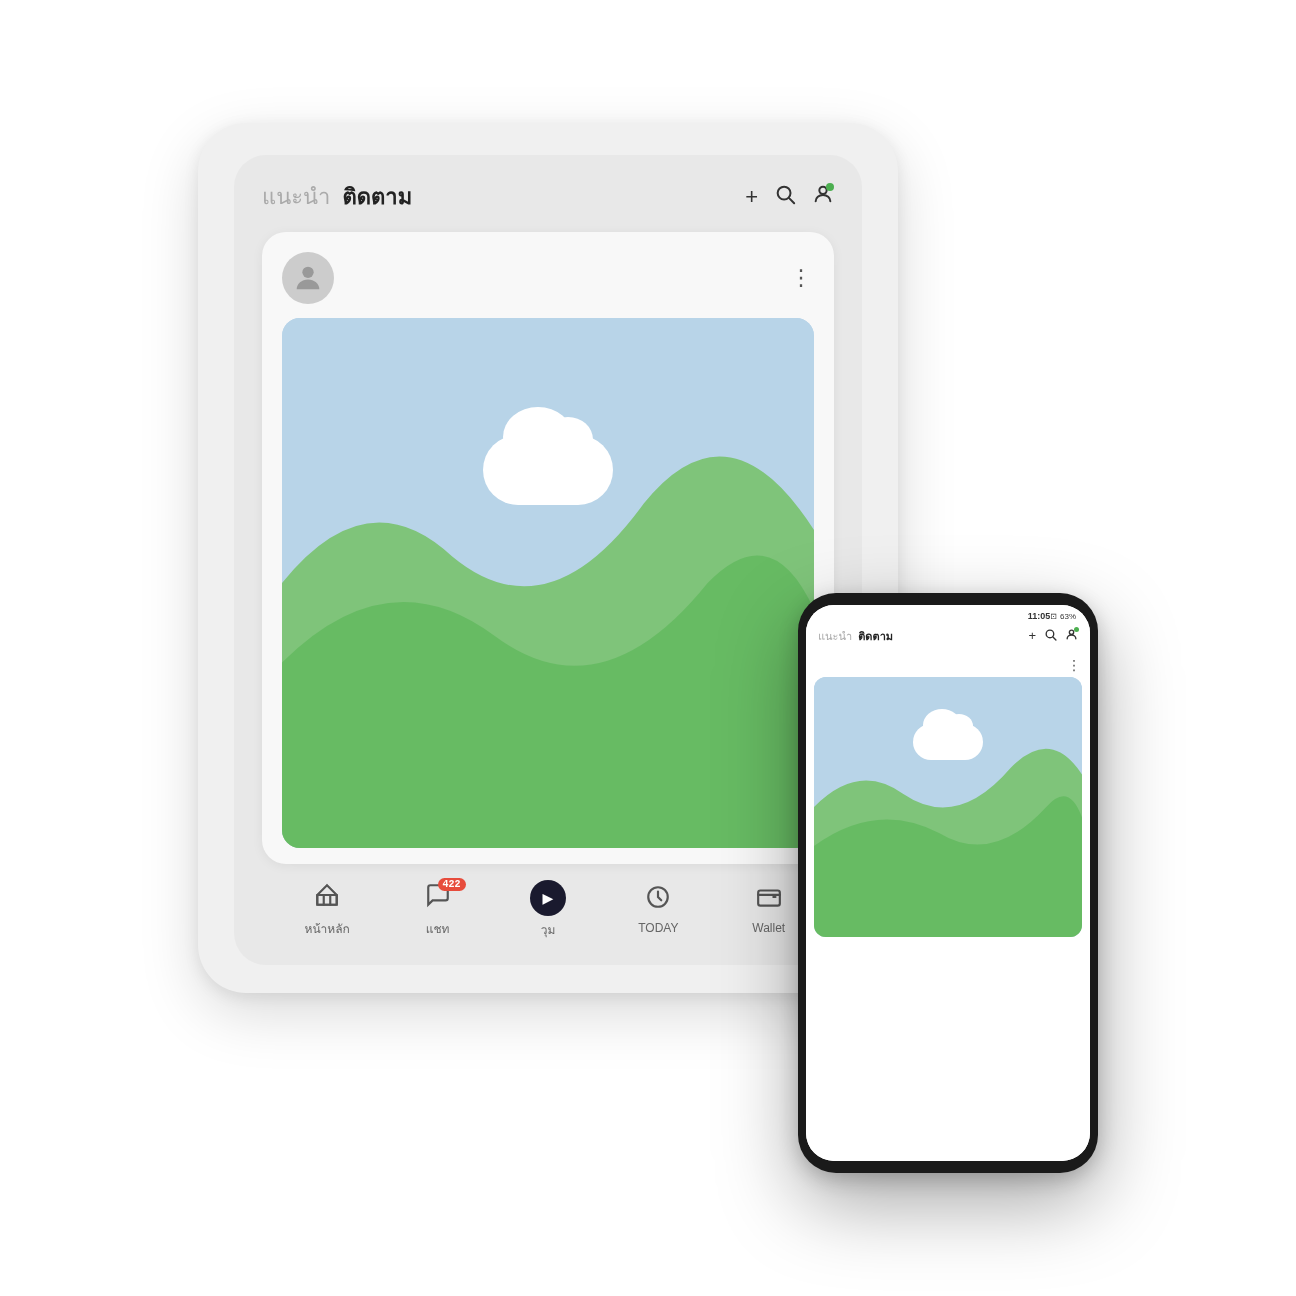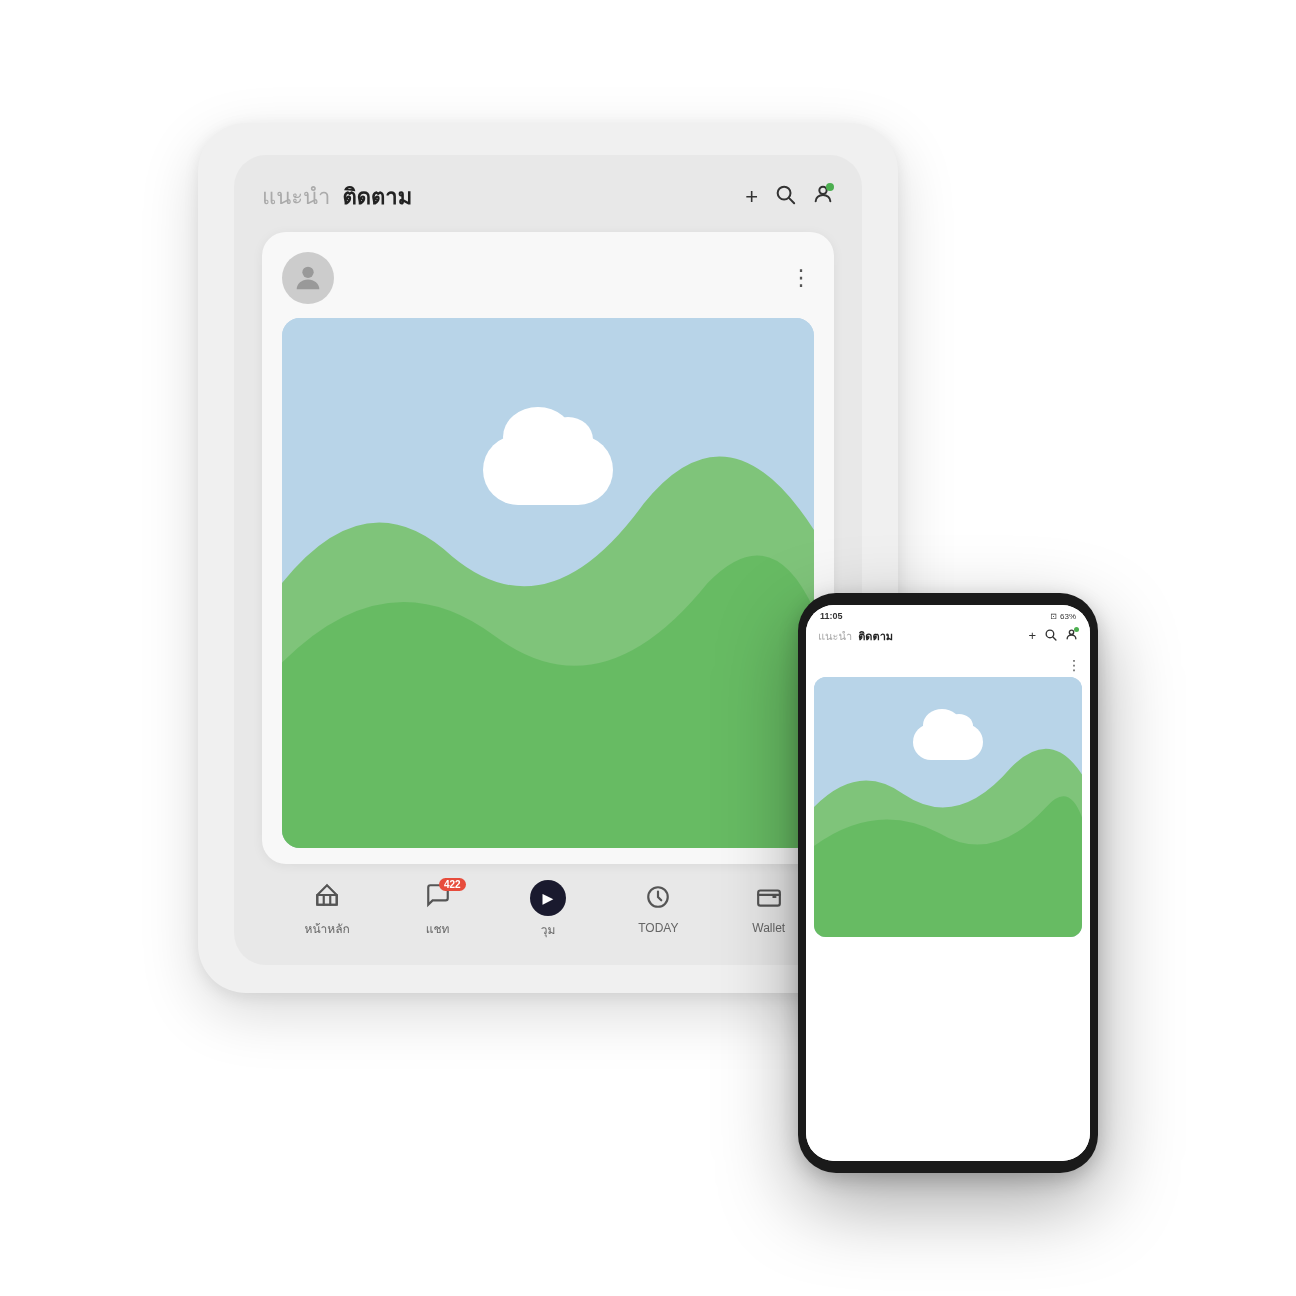--- a/index.html
+++ b/index.html
@@ -242,7 +242,7 @@
     }
     .phone-status-bar {
       display: flex;
-      justify-content: space-between;
+      justify-content: flex-end;
       align-items: center;
       padding: 6px 14px 2px 14px;
       font-size: 9px;

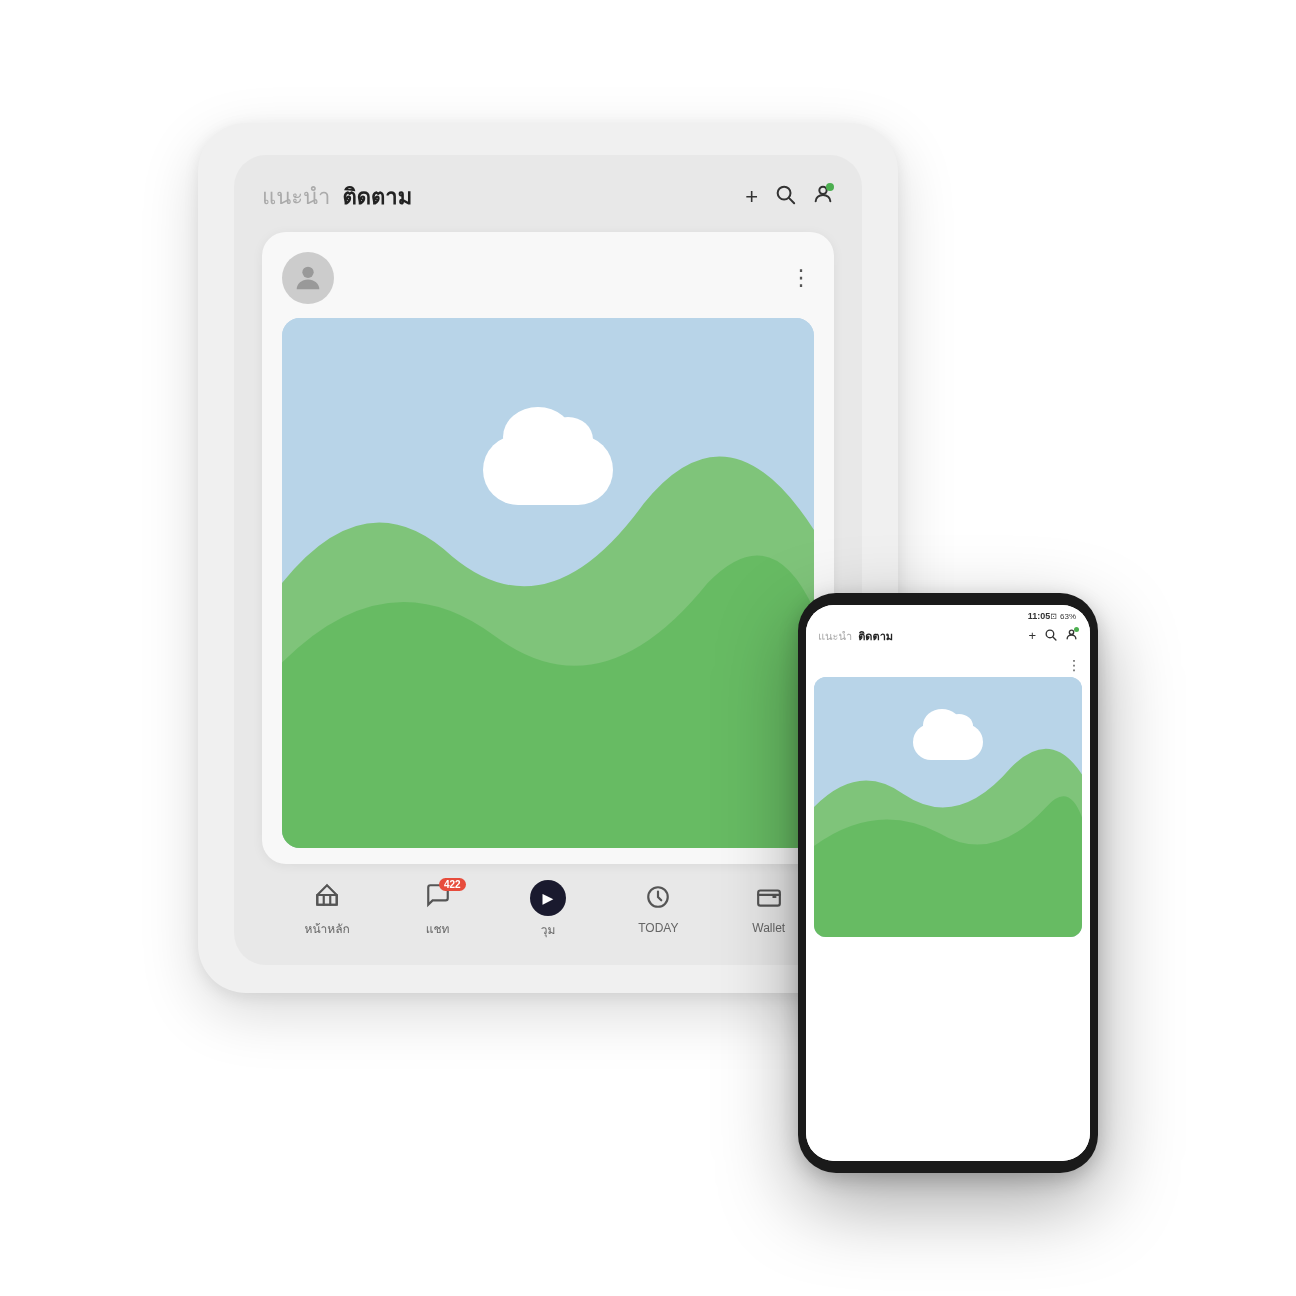--- a/index.html
+++ b/index.html
@@ -205,6 +205,7 @@
       padding: 1px 5px;
       min-width: 20px;
       text-align: center;
+      font-family: Liberation Mono, monospace;
     }
     .nav-play {
       width: 36px;

